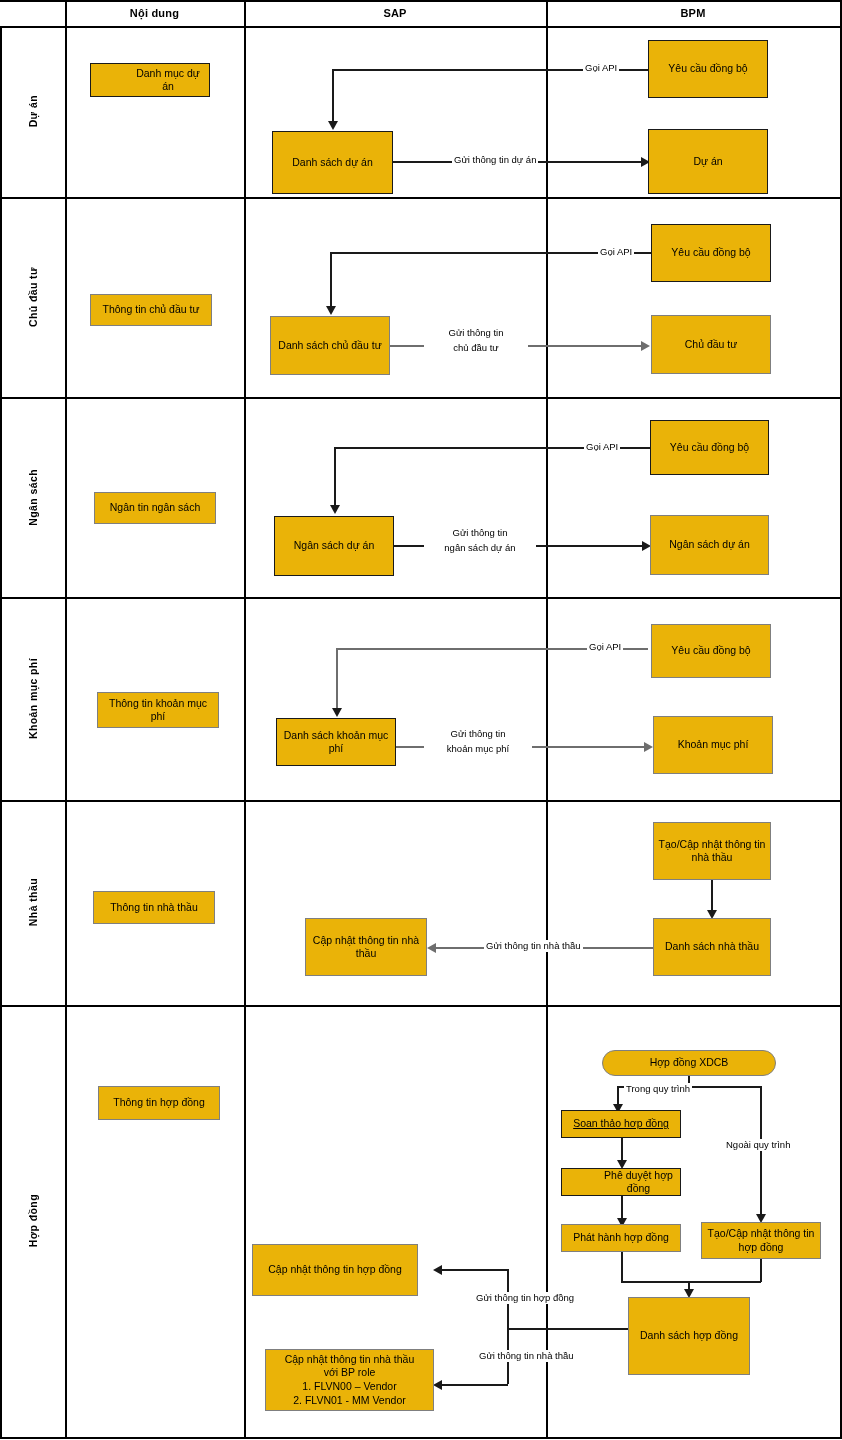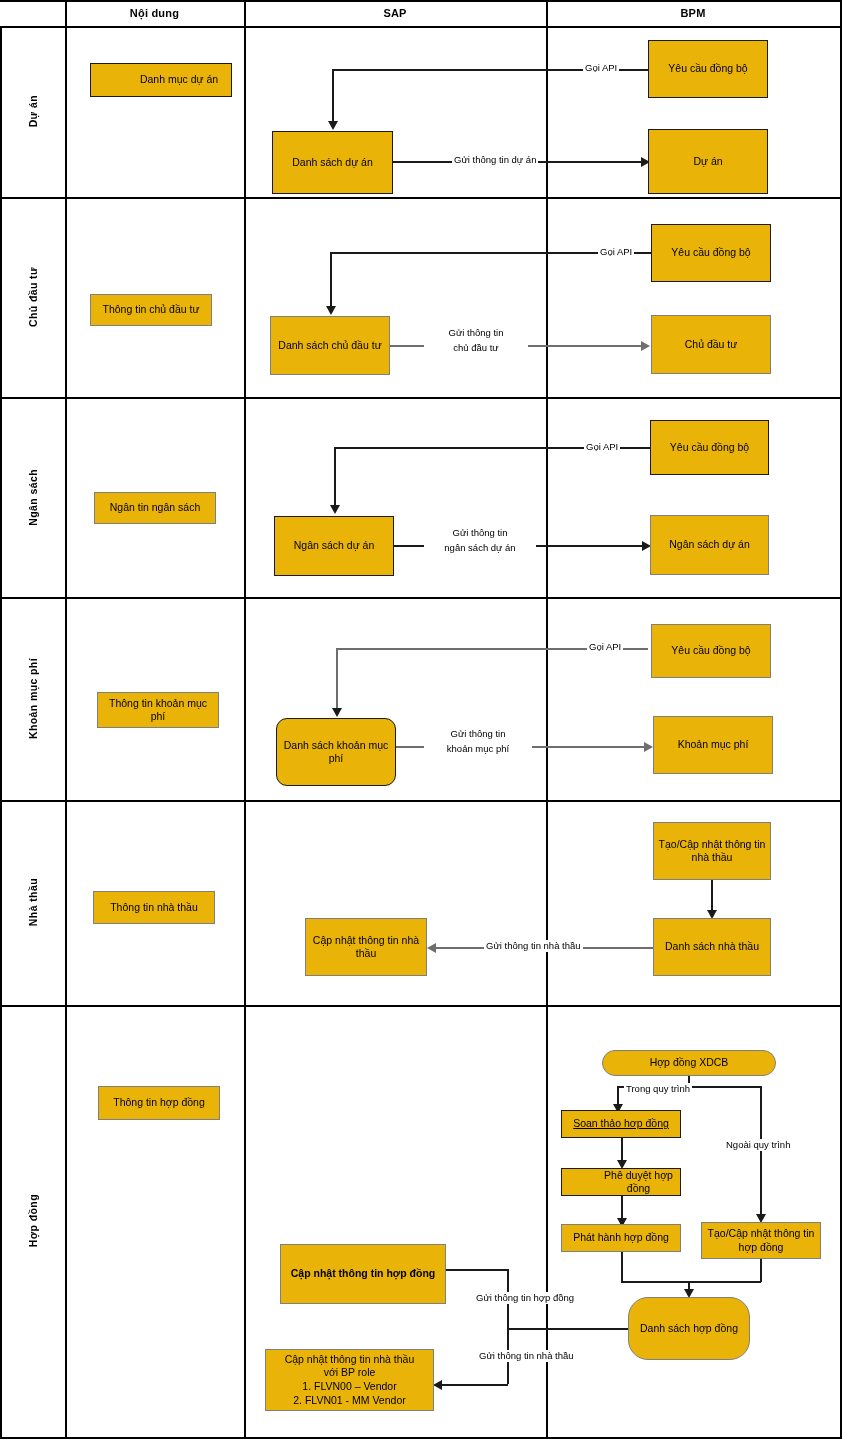--- a/index.html
+++ b/index.html
@@ -166,7 +166,7 @@
     <span>Hợp đồng</span>
   </div>
 
-  <div class="node dark" style="left:90px; top:63px; width:142px; height:34px;padding-left:40px;">Danh mục dự án</div>
+  <div class="node dark" style="left:90px; top:63px; width:120px; height:34px;padding-left:40px;">Danh mục dự án</div>
 
   <div class="conn h" style="left:332px; top:69px; width:316px;"></div>
   <div class="conn v" style="left:332px; top:69px; height:54px;"></div>

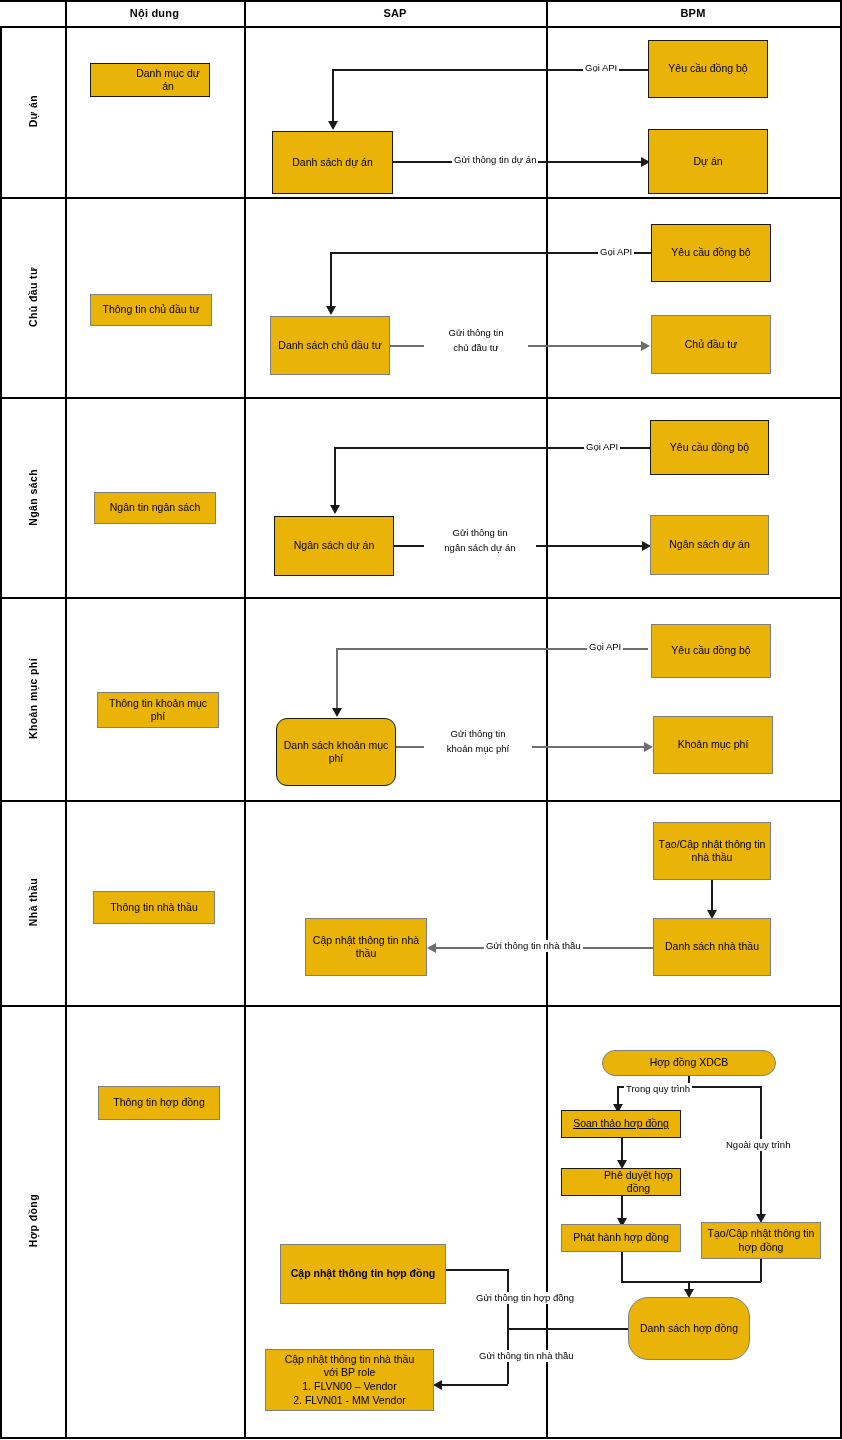--- a/index.html
+++ b/index.html
@@ -223,7 +223,7 @@
   <div class="arrow down" style="left:332px; top:708px;"></div>
   <div class="elabel" style="left:587px; top:641px;">Gọi API</div>
 
-  <div class="node dark" style="left:276px; top:718px; width:120px; height:68px;border-radius:11px;">Danh sách khoản mục phí</div>
+  <div class="node dark" style="left:276px; top:718px; width:120px; height:48px;">Danh sách khoản mục phí</div>
 
   <div class="conn gray h" style="left:396px; top:746px; width:254px;"></div>
   <div class="arrow gray right" style="left:644px; top:742px;"></div>

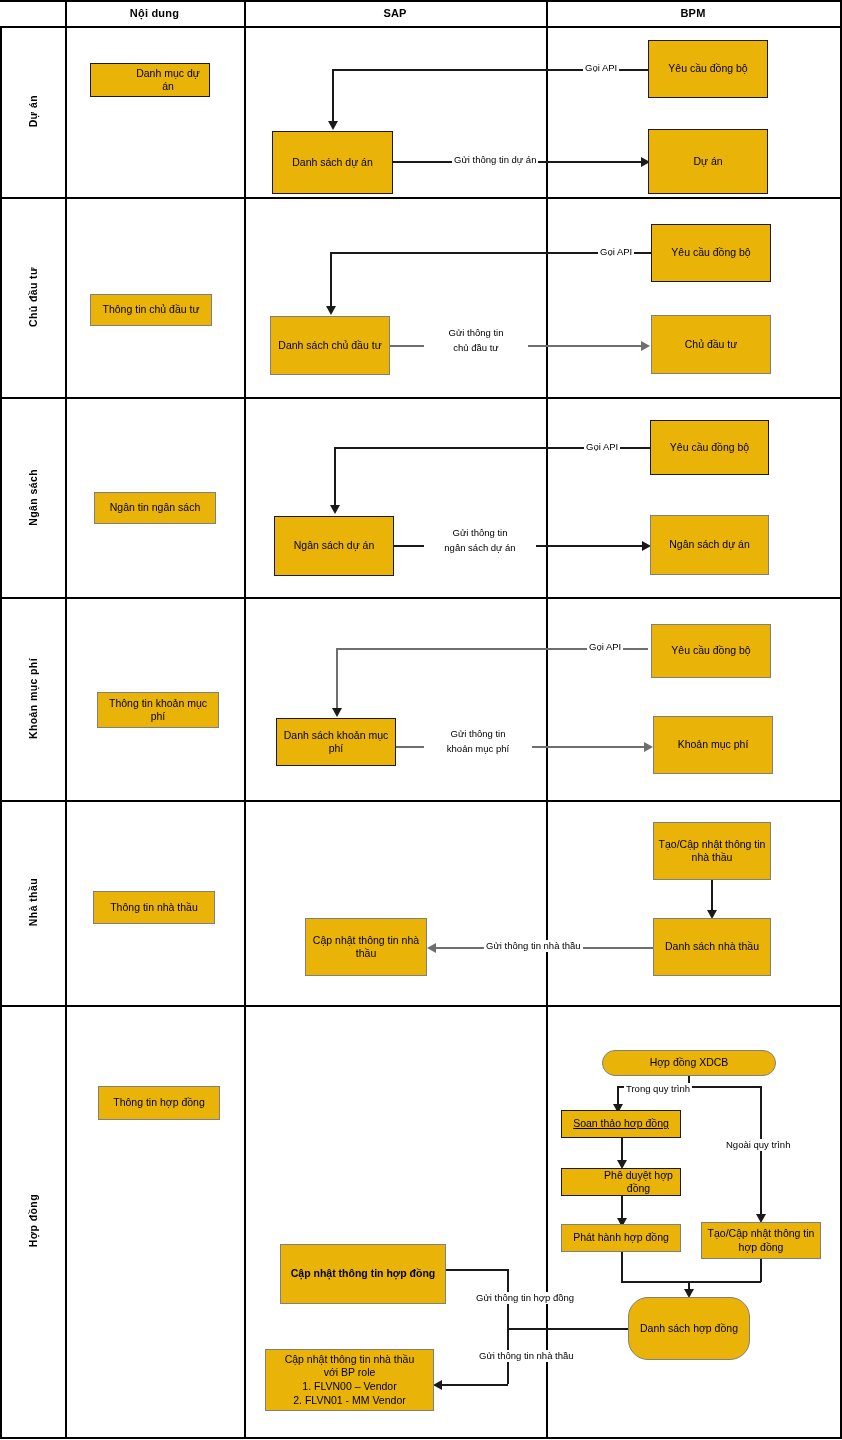--- a/index.html
+++ b/index.html
@@ -292,7 +292,7 @@
   <div class="arrow left" style="left:433px; top:1265px;"></div>
   <div class="elabel" style="left:474px; top:1292px;">Gửi thông tin hợp đồng</div>
 
-  <div class="node" style="left:280px; top:1244px; width:166px; height:60px;font-weight:bold;">Cập nhật thông tin hợp đồng</div>
+  <div class="node" style="left:252px; top:1244px; width:166px; height:52px;">Cập nhật thông tin hợp đồng</div>
 
   <div class="conn h" style="left:440px; top:1384px; width:68px;"></div>
   <div class="arrow left" style="left:433px; top:1380px;"></div>

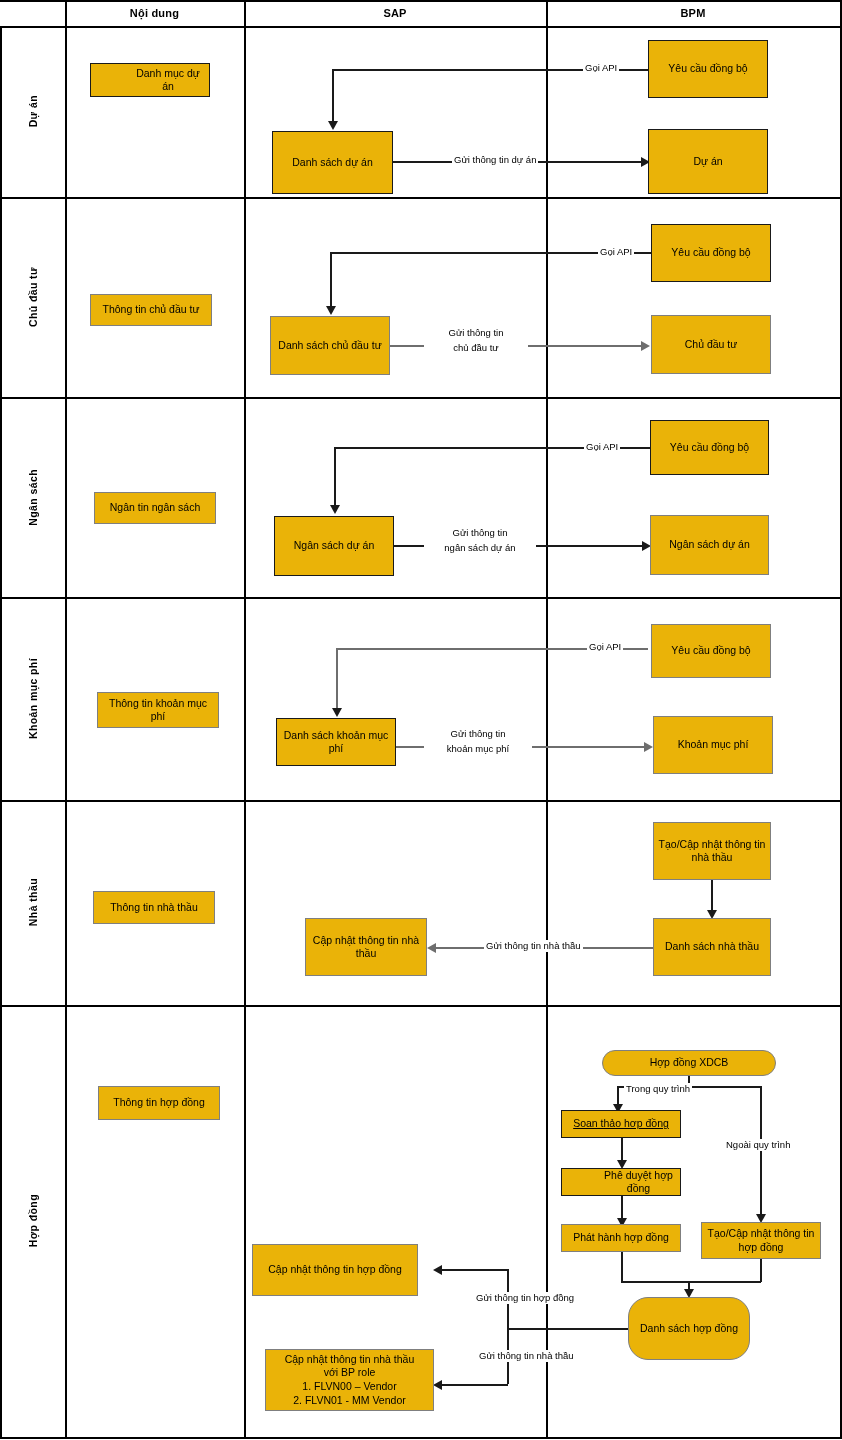--- a/index.html
+++ b/index.html
@@ -283,7 +283,7 @@
   <div class="conn v" style="left:688px; top:1281px; height:12px;"></div>
   <div class="arrow down" style="left:684px; top:1289px;"></div>
 
-  <div class="node" style="left:628px; top:1297px; width:122px; height:63px;border-radius:20px;">Danh sách hợp đồng</div>
+  <div class="node" style="left:628px; top:1297px; width:122px; height:78px;">Danh sách hợp đồng</div>
 
   <div class="conn h" style="left:507px; top:1328px; width:121px;"></div>
   <div class="conn v" style="left:507px; top:1269px; height:115px;"></div>

